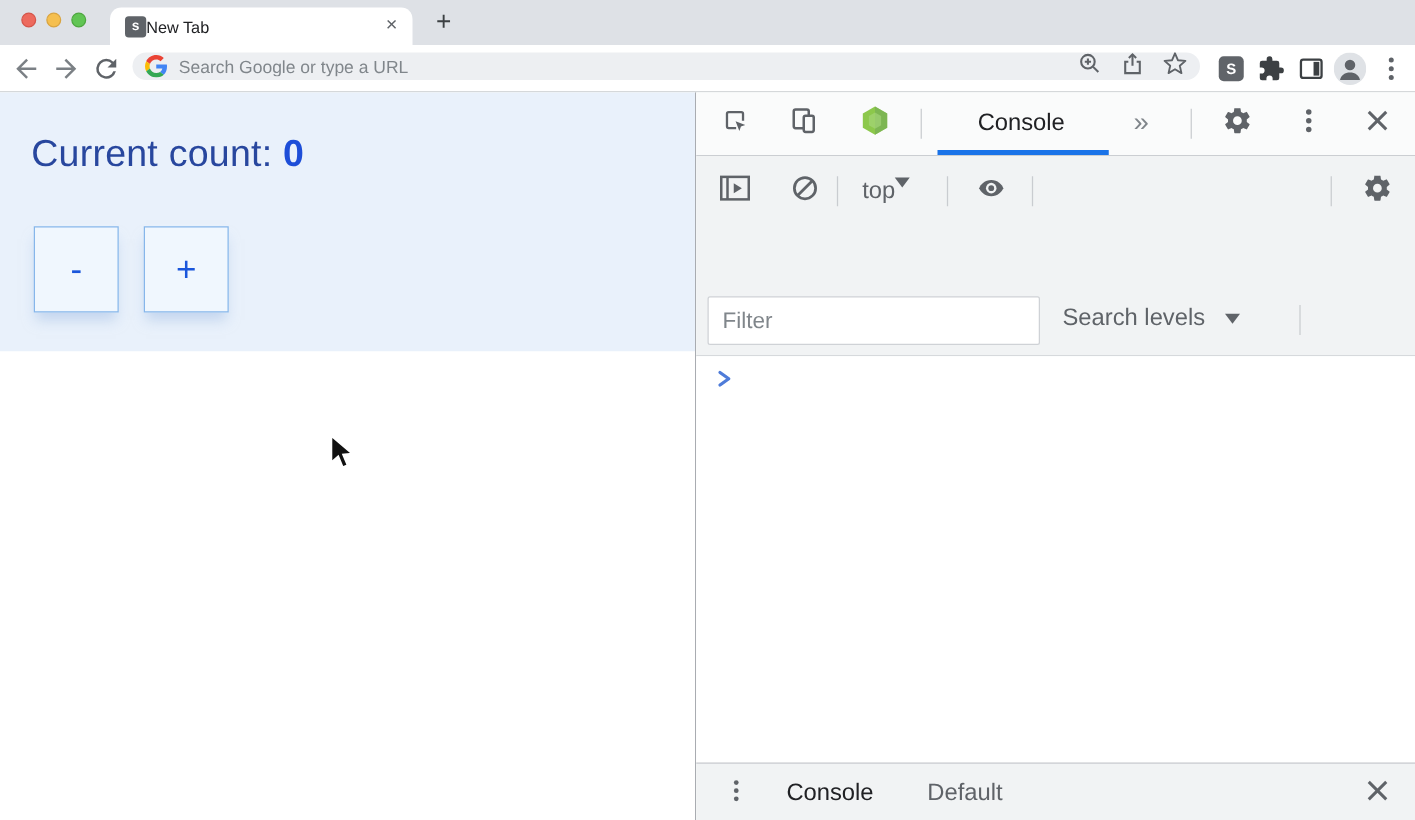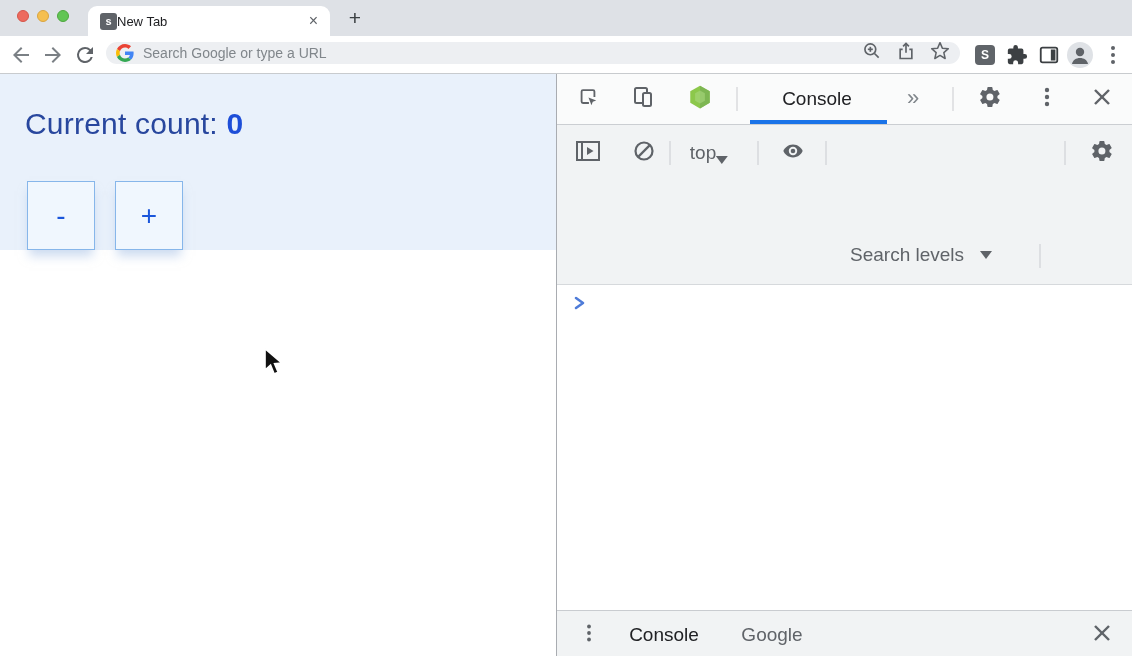--- a/index.html
+++ b/index.html
@@ -45,7 +45,7 @@
   .divider { position:absolute; left:556px; top:0; width:1px; height:582px; background:#A9ACB1; }
 
   
-  .hero { position:absolute; left:0; top:0; width:556px; height:176px; background:#E9F1FB; }
+  .hero { position:absolute; left:0; top:0; width:556px; height:207px; background:#E9F1FB; }
   .hero h1 { position:absolute; left:25px; top:33px; font-size:30px; font-weight:500;
     color:#28479E; letter-spacing:0.2px; }
   .hero h1 b { color:#1D4ED8; font-weight:800; }

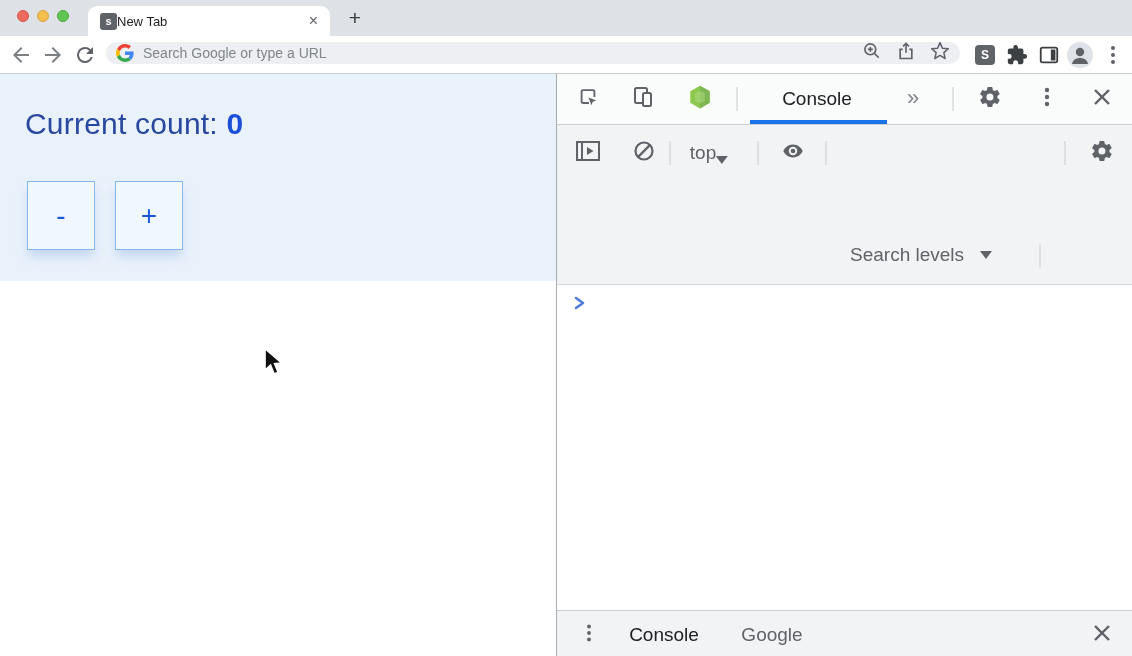--- a/index.html
+++ b/index.html
@@ -258,7 +258,7 @@
         </span>
         <span class="c vsep" style="left:113px;top:28px"></span>
         <span class="c" style="left:152px;top:28px">
-          <span style="display:flex;align-items:flex-end;gap:0">
+          <span style="display:flex;align-items:flex-start;gap:0">
             <span class="dt-muted">top</span>
             <span class="caret"></span>
           </span>

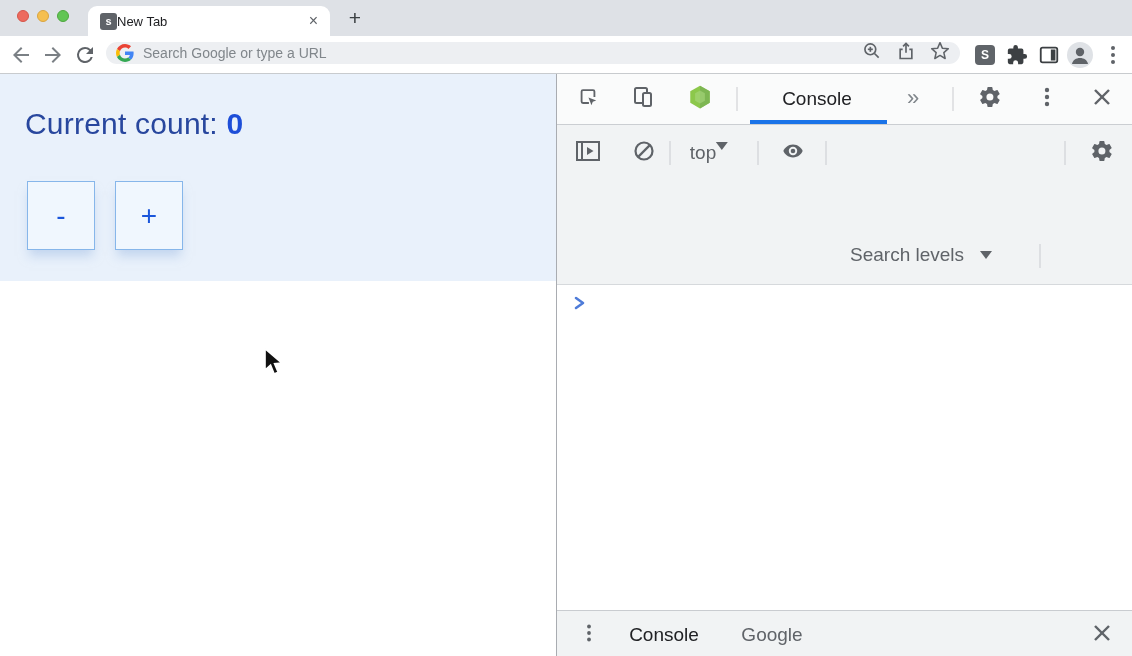--- a/index.html
+++ b/index.html
@@ -279,6 +279,7 @@
             </svg>
         </span>
 
+        <input class="filter" type="text" placeholder="Filter" style="">
         <span class="levels">
           <span class="dt-muted">Search levels</span>
           <span class="caret"></span>

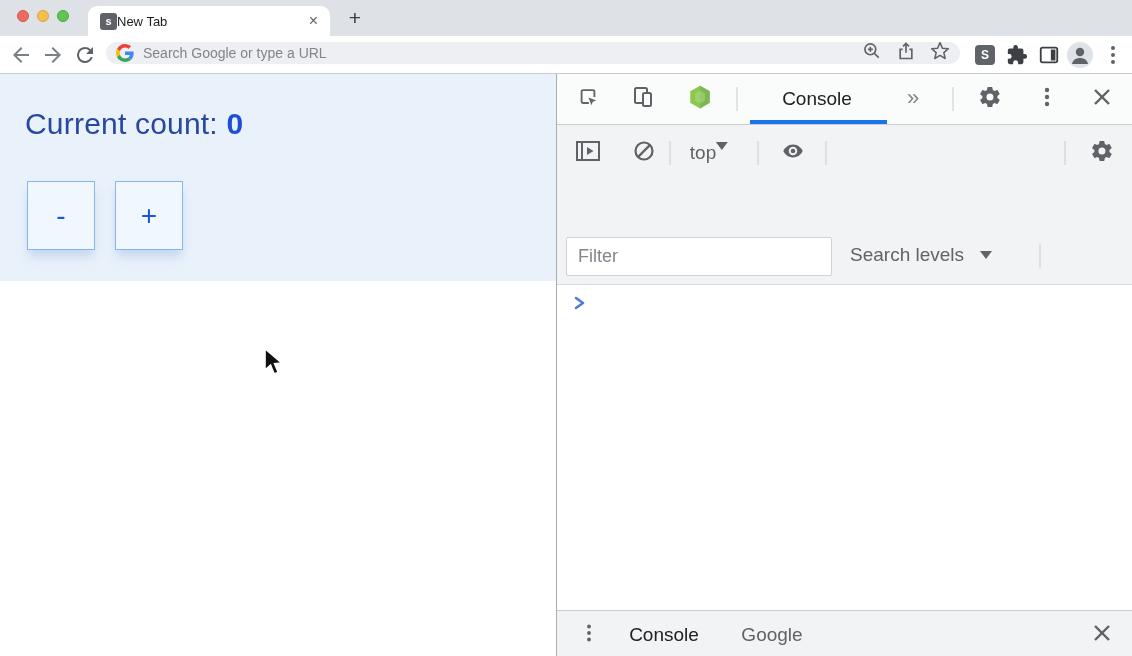--- a/index.html
+++ b/index.html
@@ -306,7 +306,7 @@
             </svg>
         </span>
         <span class="c dt-tab-label" style="left:107px;top:24px">Console</span>
-        <span class="c dt-muted" style="left:215px;top:24px">Google</span>
+        <span class="c dt-muted" style="left:215px;top:24px">Default</span>
         <span class="c" style="left:545px;top:24px">
           <svg width="20" height="20" viewBox="0 0 20 20" stroke="#5F6368" stroke-width="2.4">
               <line x1="3" y1="3" x2="17" y2="17"></line>

